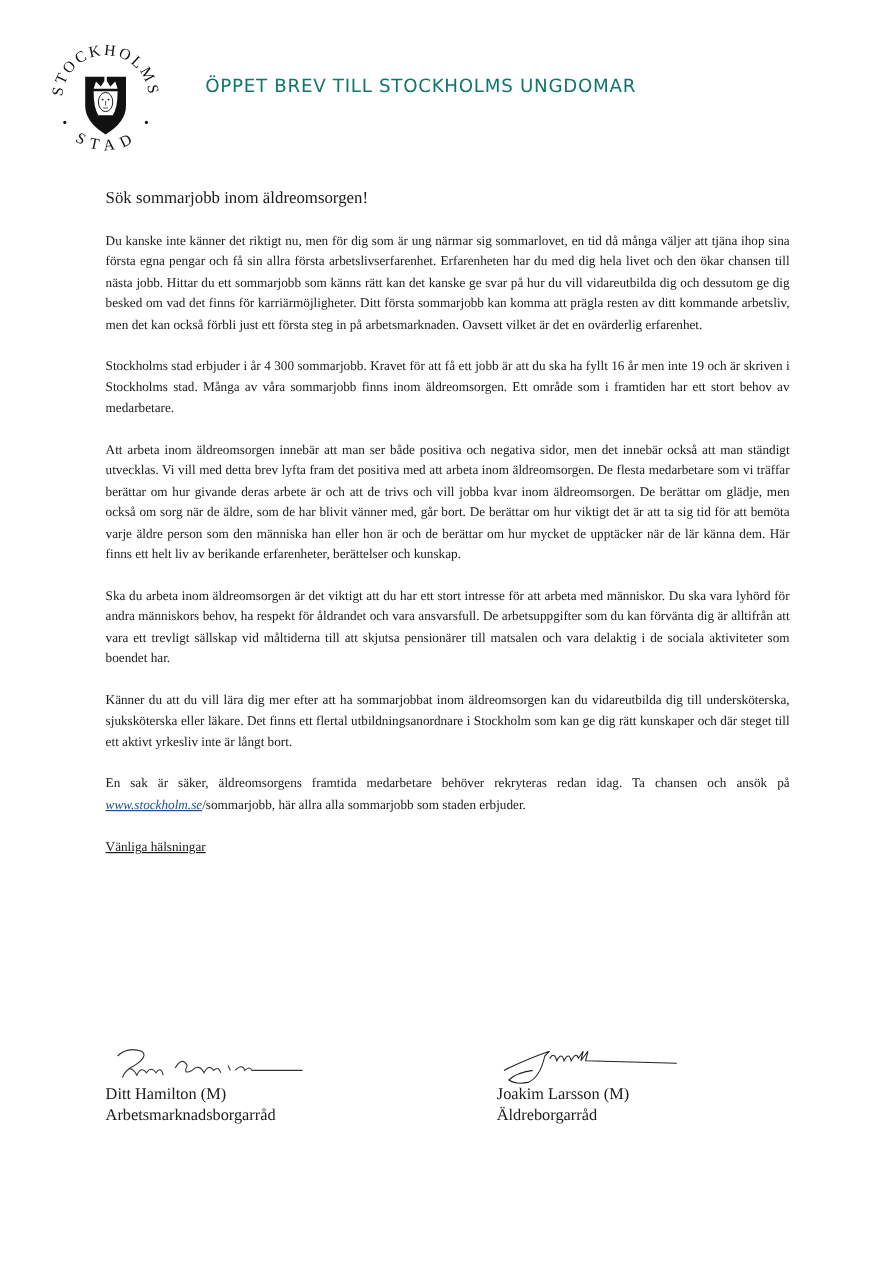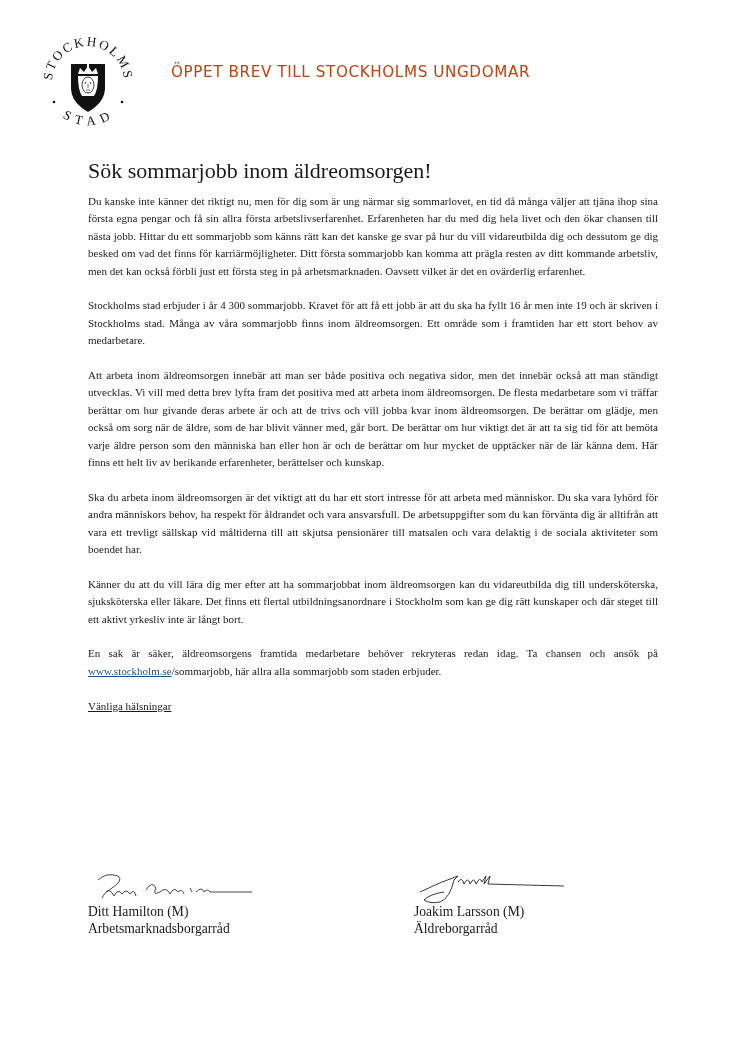--- a/index.html
+++ b/index.html
@@ -5,7 +5,7 @@
   html, body { margin: 0; padding: 0; background: #ffffff; }
   body { width: 746px; height: 1056px; position: relative; overflow: hidden; font-family: "Liberation Serif", serif; color: #1a1a1a; }
   .logo { position: absolute; left: 38px; top: 30px; width: 100px; height: 100px; }
-  .header-title { position: absolute; left: 171px; top: 63px; font-family: "DejaVu Sans", sans-serif; font-size: 15.2px; letter-spacing: 0.6px; color: #c2410c; white-space: nowrap; }
+  .header-title { position: absolute; left: 171px; top: 63px; font-family: "DejaVu Sans", sans-serif; font-size: 15.2px; letter-spacing: 0.6px; color: #0f766e; white-space: nowrap; }
   .subject { position: absolute; left: 88px; top: 158px; font-size: 22px; white-space: nowrap; }
   .body { position: absolute; left: 88px; top: 193px; width: 570px; font-size: 11px; line-height: 17.4px; }
   .body p { margin: 0 0 17.4px 0; text-align: justify; }

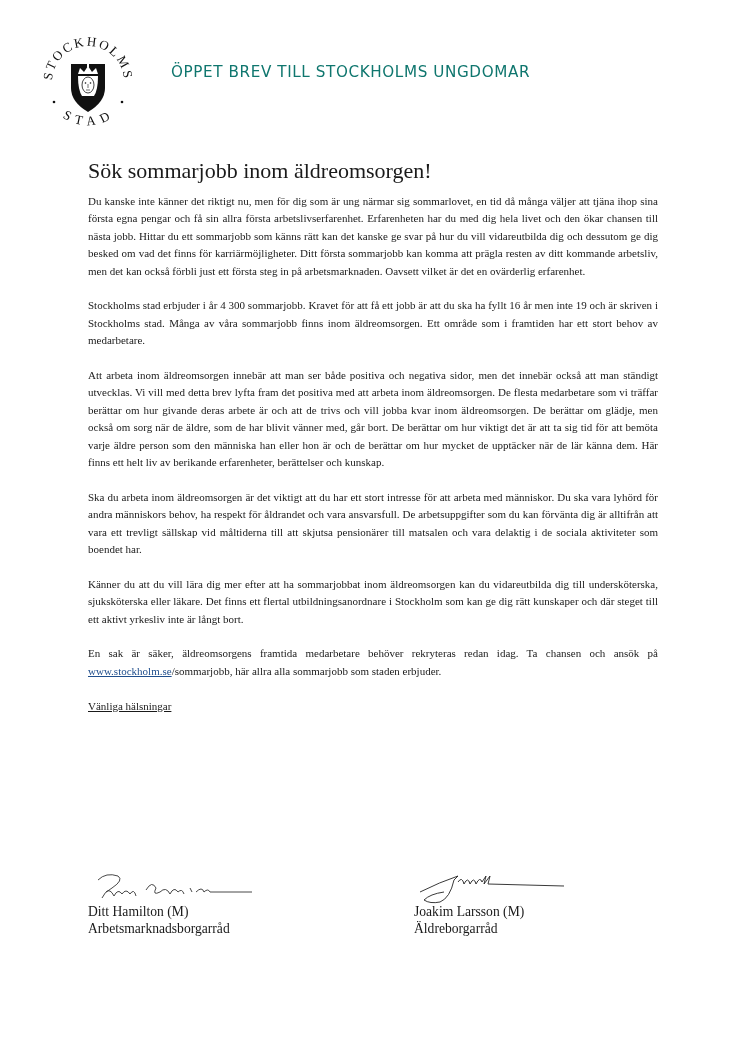--- a/index.html
+++ b/index.html
@@ -6,7 +6,7 @@
   body { width: 746px; height: 1056px; position: relative; overflow: hidden; font-family: "Liberation Serif", serif; color: #1a1a1a; }
   .logo { position: absolute; left: 38px; top: 30px; width: 100px; height: 100px; }
   .header-title { position: absolute; left: 171px; top: 63px; font-family: "DejaVu Sans", sans-serif; font-size: 15.2px; letter-spacing: 0.6px; color: #0f766e; white-space: nowrap; }
-  .subject { position: absolute; left: 88px; top: 158px; font-size: 22px; white-space: nowrap; }
+  .subject { position: absolute; left: 88px; top: 158px; font-size: 14px; white-space: nowrap; }
   .body { position: absolute; left: 88px; top: 193px; width: 570px; font-size: 11px; line-height: 17.4px; }
   .body p { margin: 0 0 17.4px 0; text-align: justify; }
   a.link { color: #1f4e8c; text-decoration: underline; }

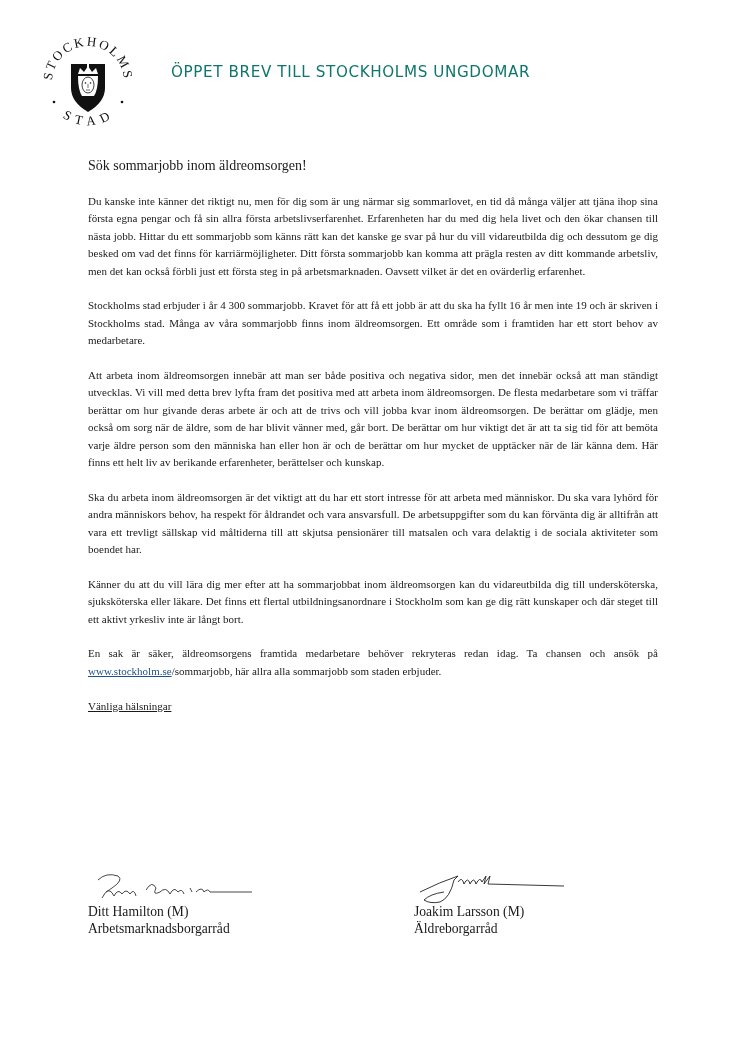--- a/index.html
+++ b/index.html
@@ -9,7 +9,7 @@
   .subject { position: absolute; left: 88px; top: 158px; font-size: 14px; white-space: nowrap; }
   .body { position: absolute; left: 88px; top: 193px; width: 570px; font-size: 11px; line-height: 17.4px; }
   .body p { margin: 0 0 17.4px 0; text-align: justify; }
-  a.link { color: #1f4e8c; text-decoration: underline; }
+  a.link { color: #1f4e8c; text-decoration: underline; font-style: italic; }
   .closing { margin-top: 0; text-decoration: underline; }
   .sig-block { position: absolute; top: 868px; font-size: 13.6px; line-height: 17.4px; }
   .sig-left { left: 88px; }

